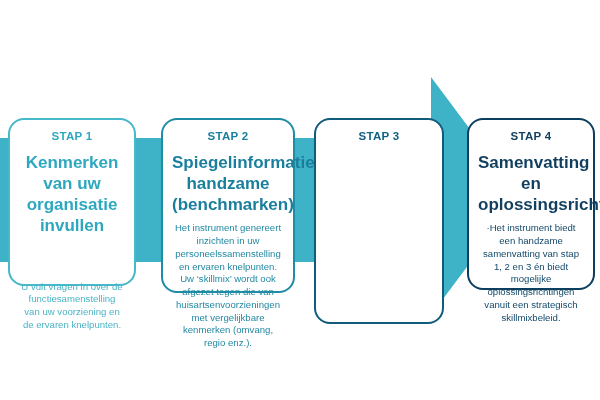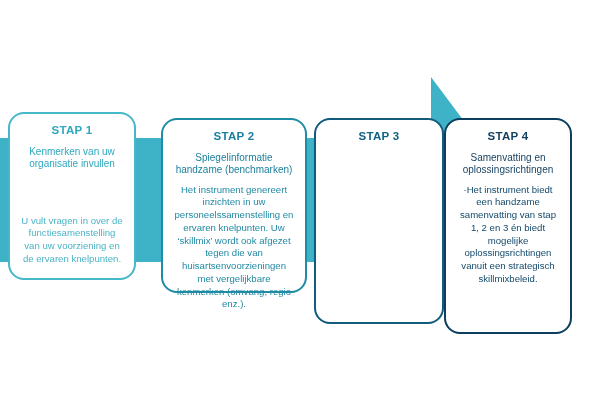--- a/index.html
+++ b/index.html
@@ -63,7 +63,7 @@
 
   
   #card-1 {
-    left: 8px;  top: 112px;  width: 128px; height: 168px;
+    left: 8px;  top: 118px;  width: 128px; height: 168px;
     border-color: #45b8c9;
   }
   #card-1 .card-step, #card-1 .card-title { color: #2ea8bf; }

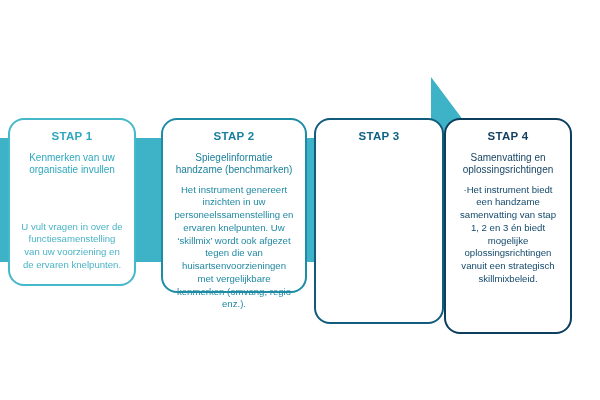--- a/index.html
+++ b/index.html
@@ -70,7 +70,7 @@
   #card-1 .card-body { color: #4bb4c6; margin-top: 44px; }
 
   #card-2 {
-    left: 161px; top: 118px; width: 146px; height: 175px;
+    left: 161px; top: 118px; width: 134px; height: 175px;
     border-color: #1f8ca6;
   }
   #card-2 .card-step, #card-2 .card-title { color: #1a7f9c; }

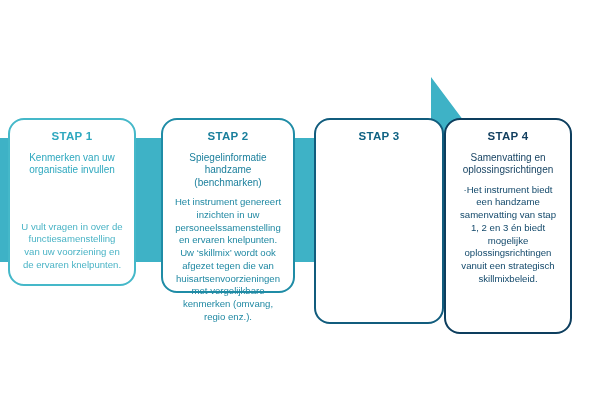--- a/index.html
+++ b/index.html
@@ -84,7 +84,7 @@
   #card-3 .card-body { color: #16709010; color: #176f8e; }
 
   #card-4 {
-    left: 444px; top: 118px; width: 128px; height: 216px;
+    left: 467px; top: 118px; width: 128px; height: 172px;
     border-color: #0d3e5e;
   }
   #card-4 .card-step, #card-4 .card-title { color: #123f5f; }

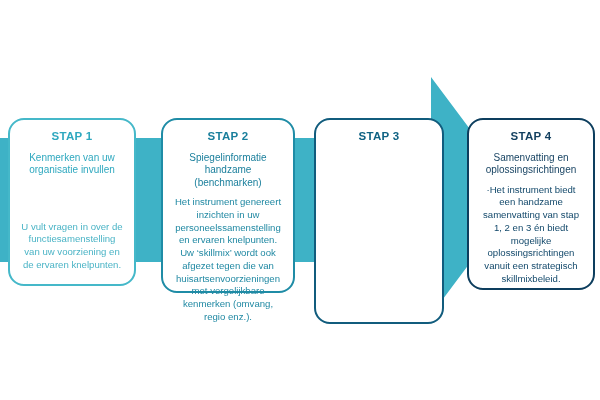--- a/index.html
+++ b/index.html
@@ -48,8 +48,8 @@
     line-height: 1.1;
   }
   .card-title {
-    font-size: 10px;
-    font-weight: normal;
+    font-size: 17px;
+    font-weight: bold;
     margin: 0 0 7px 0;
     line-height: 1.25;
   }

